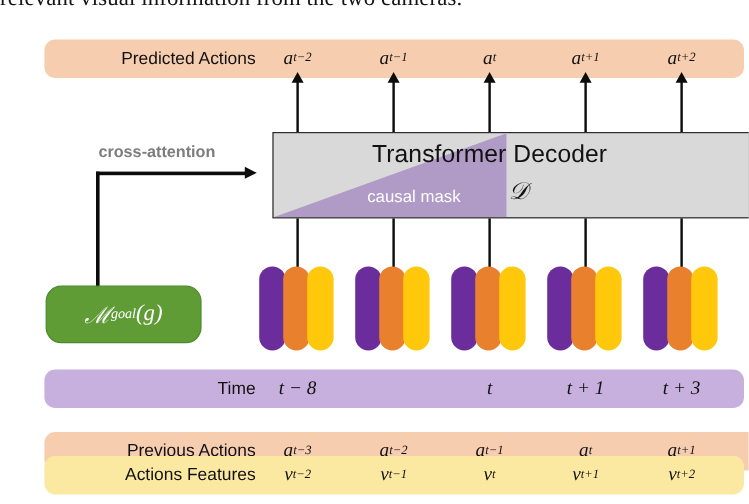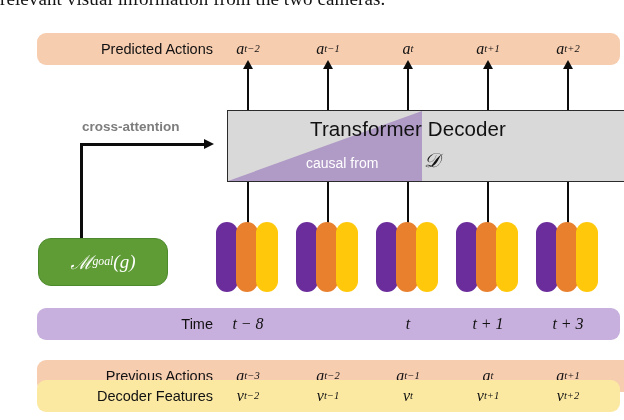--- a/index.html
+++ b/index.html
@@ -253,7 +253,7 @@
     <div class="decoder-title">
       <span class="decoder-title-inner">Transformer Decoder</span>
     </div>
-    <div class="causal-label">causal from</div>
+    <div class="causal-label">causal mask</div>
     <div class="decoder-sym">𝒟</div>
   </div>
 

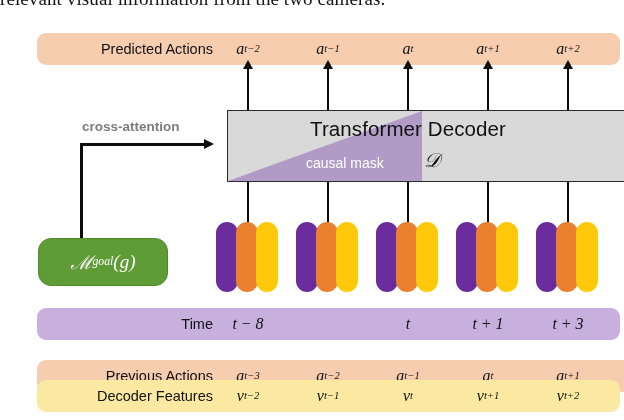--- a/index.html
+++ b/index.html
@@ -344,7 +344,7 @@
     </div>
 
   <div class="band" id="row-vis" style="left: 37px; top: 380px; width: 583px; height: 32px; background: rgb(251, 233, 162);">
-    <div class="band-label" style="width:176px; left:0;">Decoder Features</div>
+    <div class="band-label" style="width:176px; left:0;">Actions Features</div>
   <div class="cell" style="left: 175px; width: 72px;">
         <span>v</span>
         <sup>t−2</sup>

